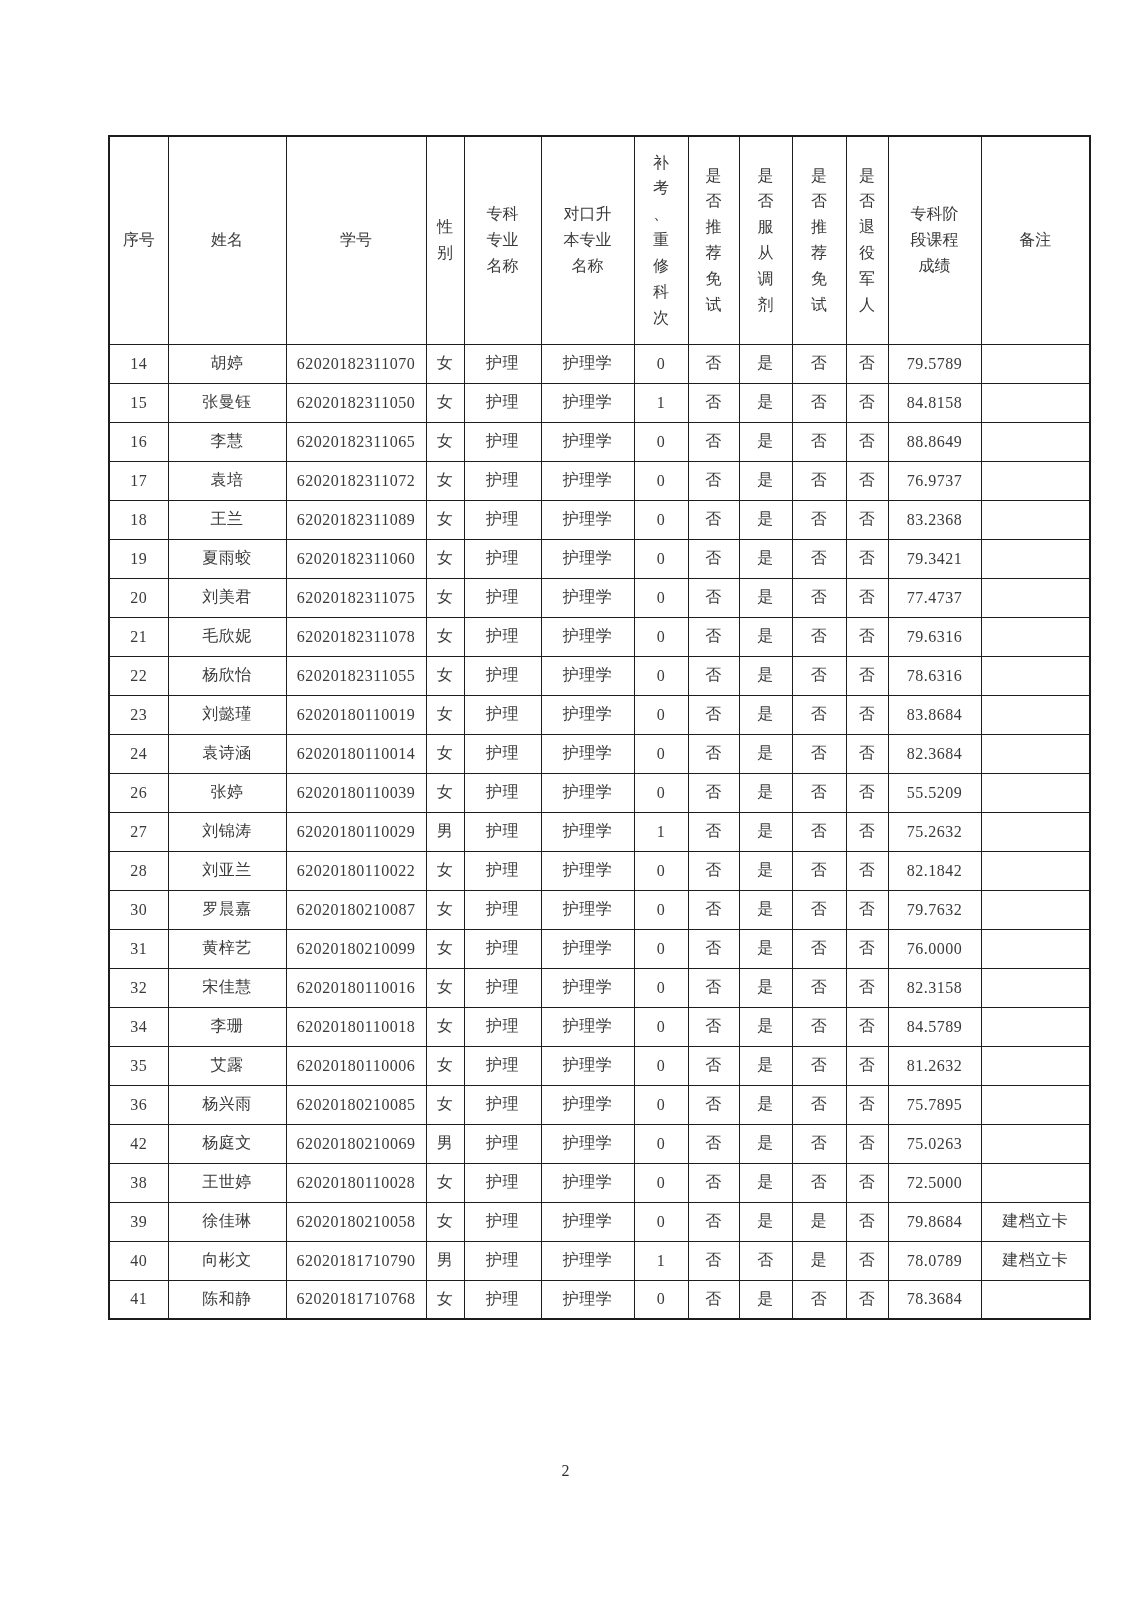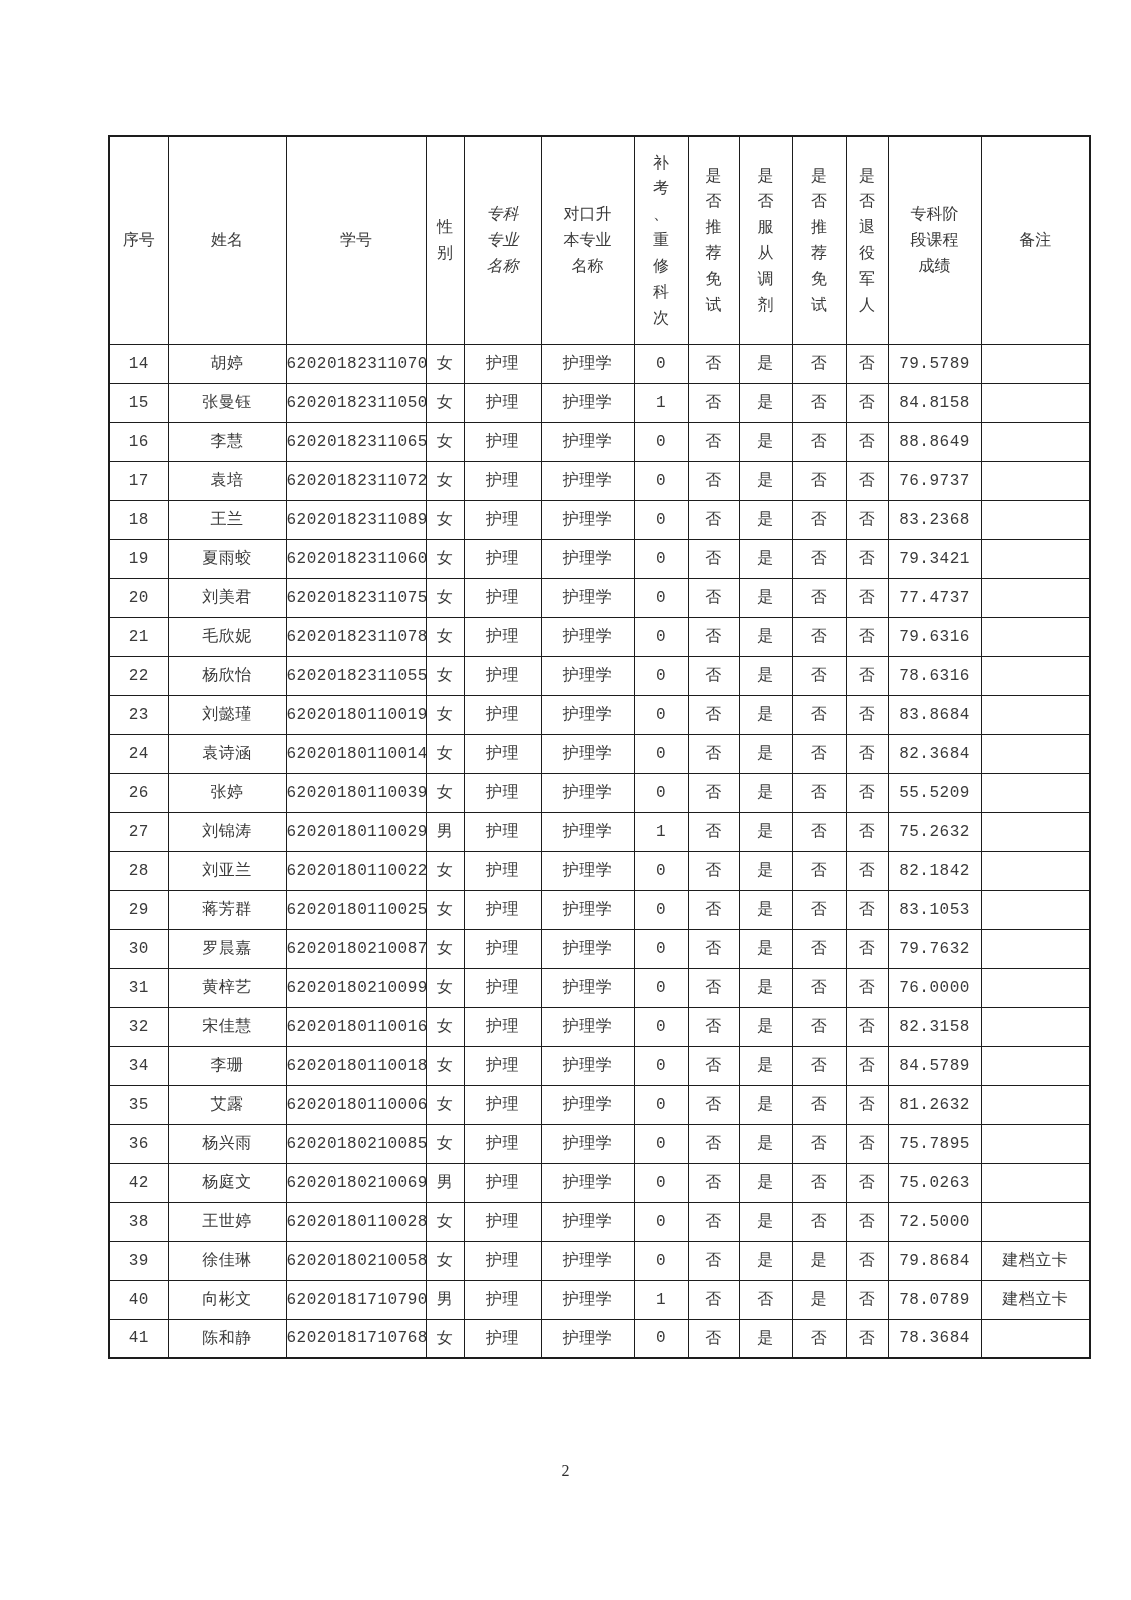--- a/index.html
+++ b/index.html
@@ -41,7 +41,7 @@
   .hwrap{display:inline-block;line-height:1.62;vertical-align:middle;}
   .w0{white-space:nowrap;}
   .w1{width:1.1em;word-break:break-all;line-break:anywhere;}
-  .w2{width:2.15em;word-break:break-all;line-break:anywhere;font-style:italic;}
+  .w2{width:2.15em;word-break:break-all;line-break:anywhere;}
   .w3{width:3.2em;word-break:break-all;line-break:anywhere;}
   .pagenum{
     position:absolute;

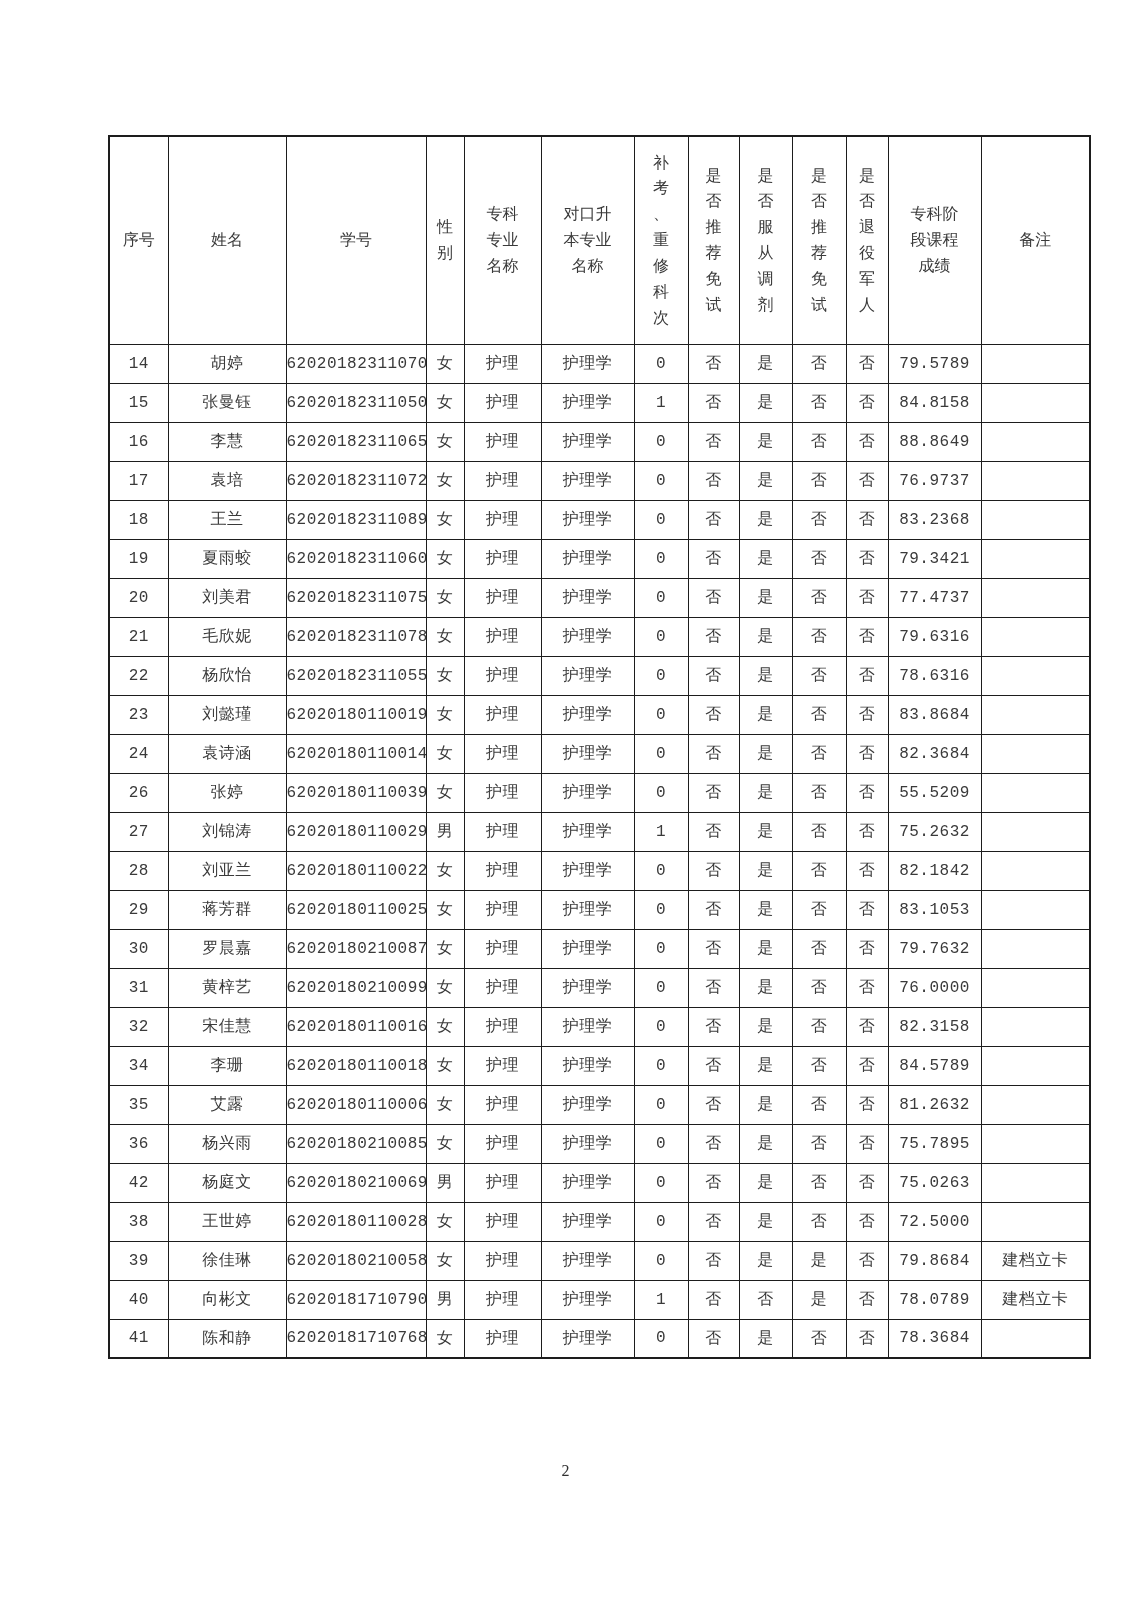--- a/index.html
+++ b/index.html
@@ -35,7 +35,7 @@
     overflow:hidden;
   }
   table.roster thead tr{height:208px;}
-  table.roster tbody tr{height:39px;font-family:Liberation Mono, monospace;}
+  table.roster tbody tr{height:39px;}
   table.roster td{letter-spacing:0.5px;}
   
   .hwrap{display:inline-block;line-height:1.62;vertical-align:middle;}

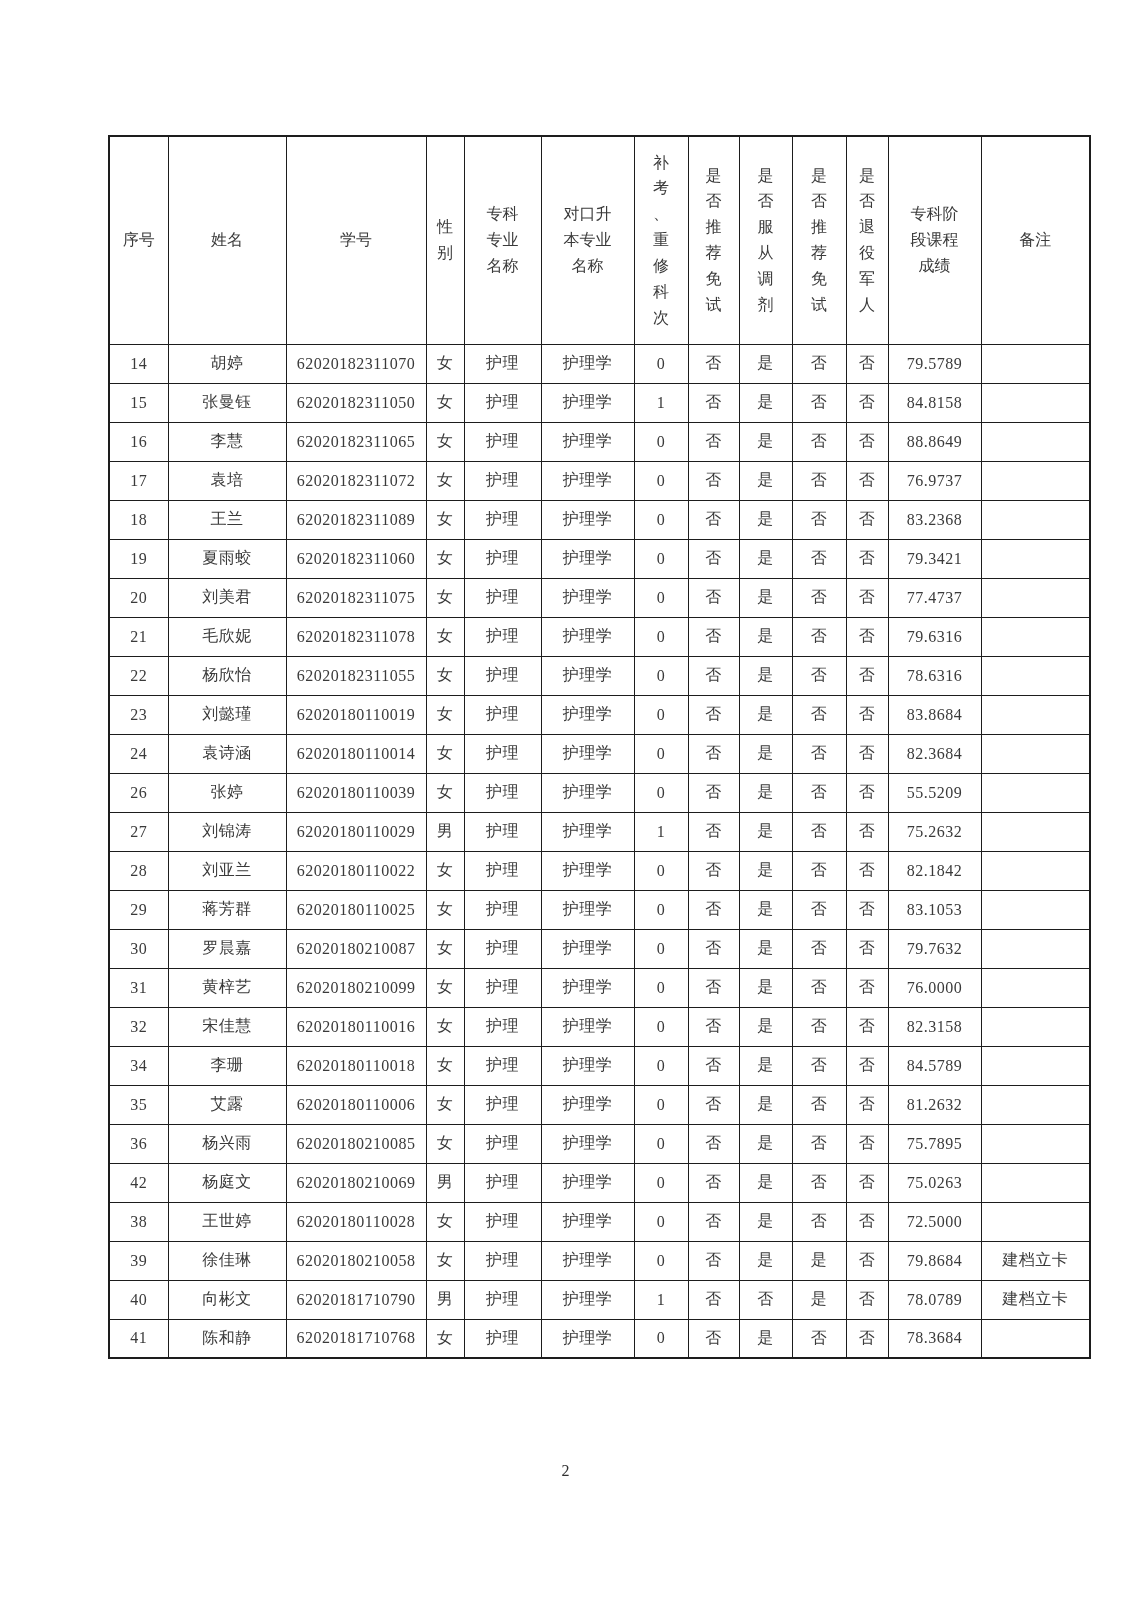--- a/index.html
+++ b/index.html
@@ -302,21 +302,6 @@
             <td></td>
           </tr>
           <tr>
-            <td>29</td>
-            <td>蒋芳群</td>
-            <td>62020180110025</td>
-            <td>女</td>
-            <td>护理</td>
-            <td>护理学</td>
-            <td>0</td>
-            <td>否</td>
-            <td>是</td>
-            <td>否</td>
-            <td>否</td>
-            <td>83.1053</td>
-            <td></td>
-          </tr>
-          <tr>
             <td>30</td>
             <td>罗晨嘉</td>
             <td>62020180210087</td>

